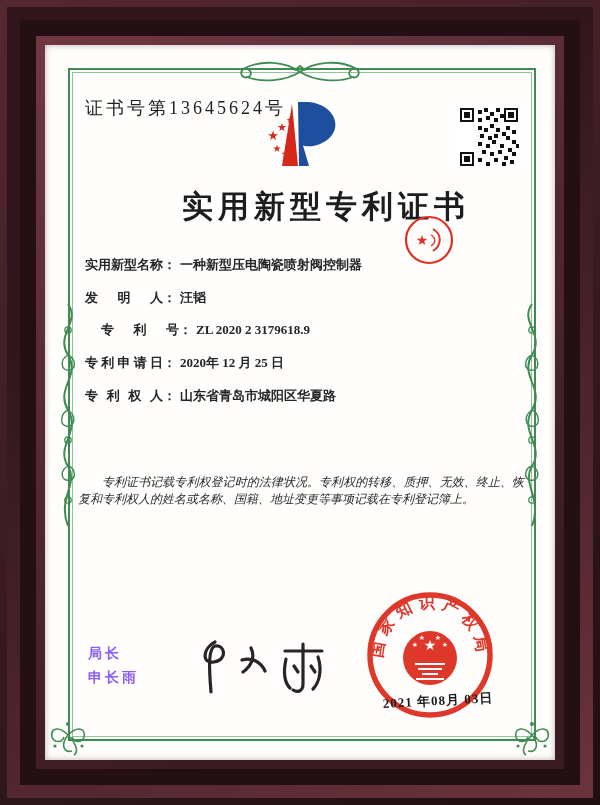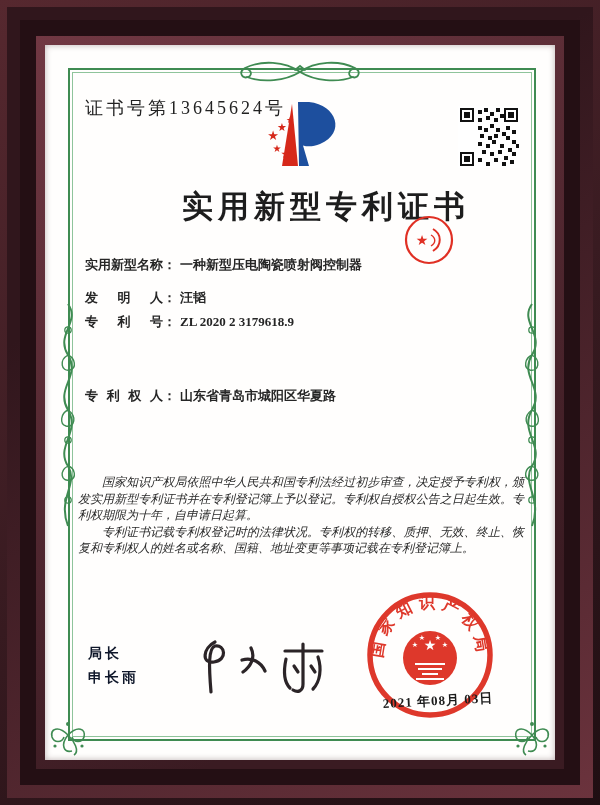--- a/index.html
+++ b/index.html
@@ -195,7 +195,7 @@
   <div class="abs row" style="top:211px;">
     <span class="rl">实用新型名称</span><span class="rc">：</span><span class="rv">一种新型压电陶瓷喷射阀控制器</span>
   </div>
-  <div class="abs row" style="top:268px;">
+  <div class="abs row" style="top:276px;margin-left:16px;">
     <span class="rl">专利号</span><span class="rc">：</span><span class="rv">ZL 2020 2 3179618.9</span>
   </div>
   <div class="abs row" style="top:342px;">

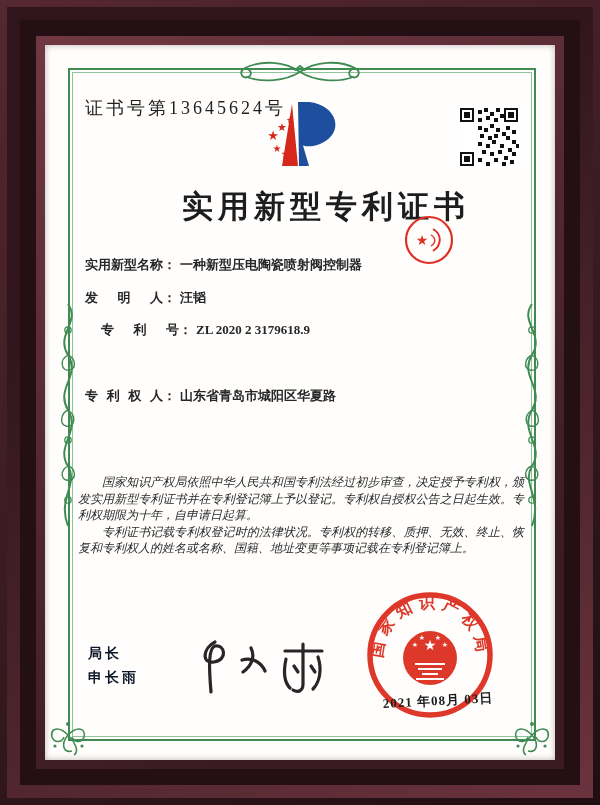--- a/index.html
+++ b/index.html
@@ -198,6 +198,9 @@
   <div class="abs row" style="top:276px;margin-left:16px;">
     <span class="rl">专利号</span><span class="rc">：</span><span class="rv">ZL 2020 2 3179618.9</span>
   </div>
+  <div class="abs row" style="top:309px;">
+    <span class="rl">专利申请日</span><span class="rc">：</span><span class="rv">2020年 12 月 25 日</span>
+  </div>
   <div class="abs row" style="top:342px;">
     <span class="rl">专利权人</span><span class="rc">：</span><span class="rv">山东省青岛市城阳区华夏路</span>
   </div>

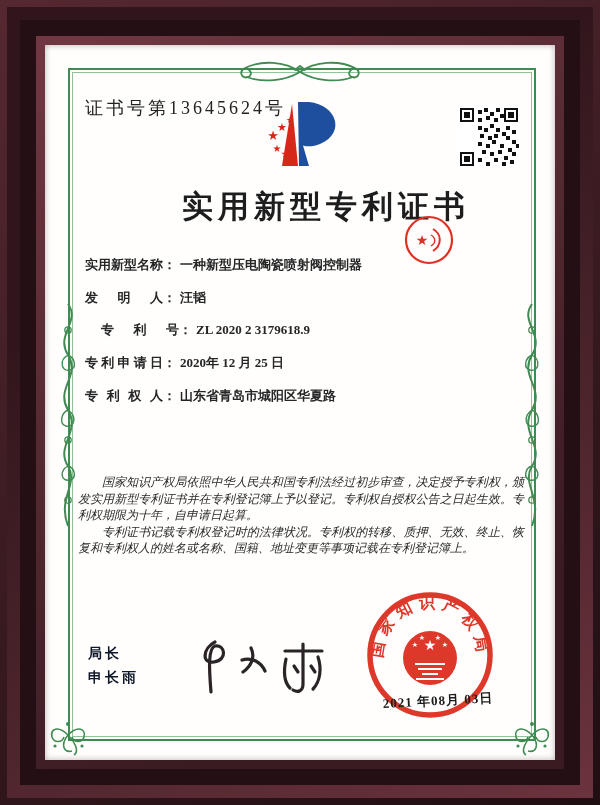--- a/index.html
+++ b/index.html
@@ -206,7 +206,6 @@
   </div>
 
   <div class="abs paras">
-    <p>国家知识产权局依照中华人民共和国专利法经过初步审查，决定授予专利权，颁发实用新型专利证书并在专利登记簿上予以登记。专利权自授权公告之日起生效。专利权期限为十年，自申请日起算。</p>
     <p>专利证书记载专利权登记时的法律状况。专利权的转移、质押、无效、终止、恢复和专利权人的姓名或名称、国籍、地址变更等事项记载在专利登记簿上。</p>
   </div>
 

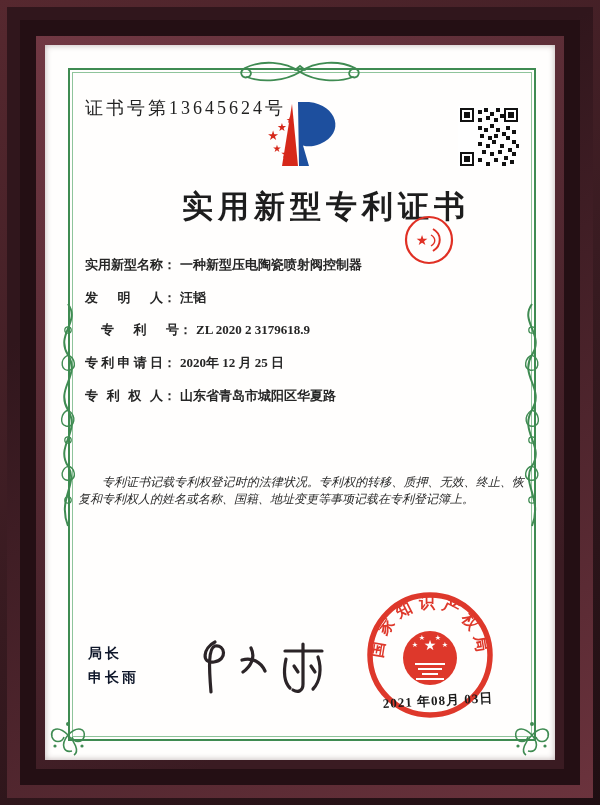--- a/index.html
+++ b/index.html
@@ -30,7 +30,7 @@
          font-style:italic;text-align:justify;}
   .paras p{margin:0;text-indent:2em;}
   .director{left:43px;font-family:"Liberation Sans","DejaVu Sans",sans-serif;
-            font-size:14px;font-weight:bold;letter-spacing:3px;color:#0f172a;}
+            font-size:14px;font-weight:bold;letter-spacing:3px;color:#8b5cf6;}
   .seal-date{left:308px;top:647px;width:170px;text-align:center;font-size:13px;font-weight:bold;
              letter-spacing:1px;color:#1b1b1b;transform:rotate(-3deg);z-index:6;}
   .seal-svg{left:300px;top:525px;z-index:5;opacity:.93;}

